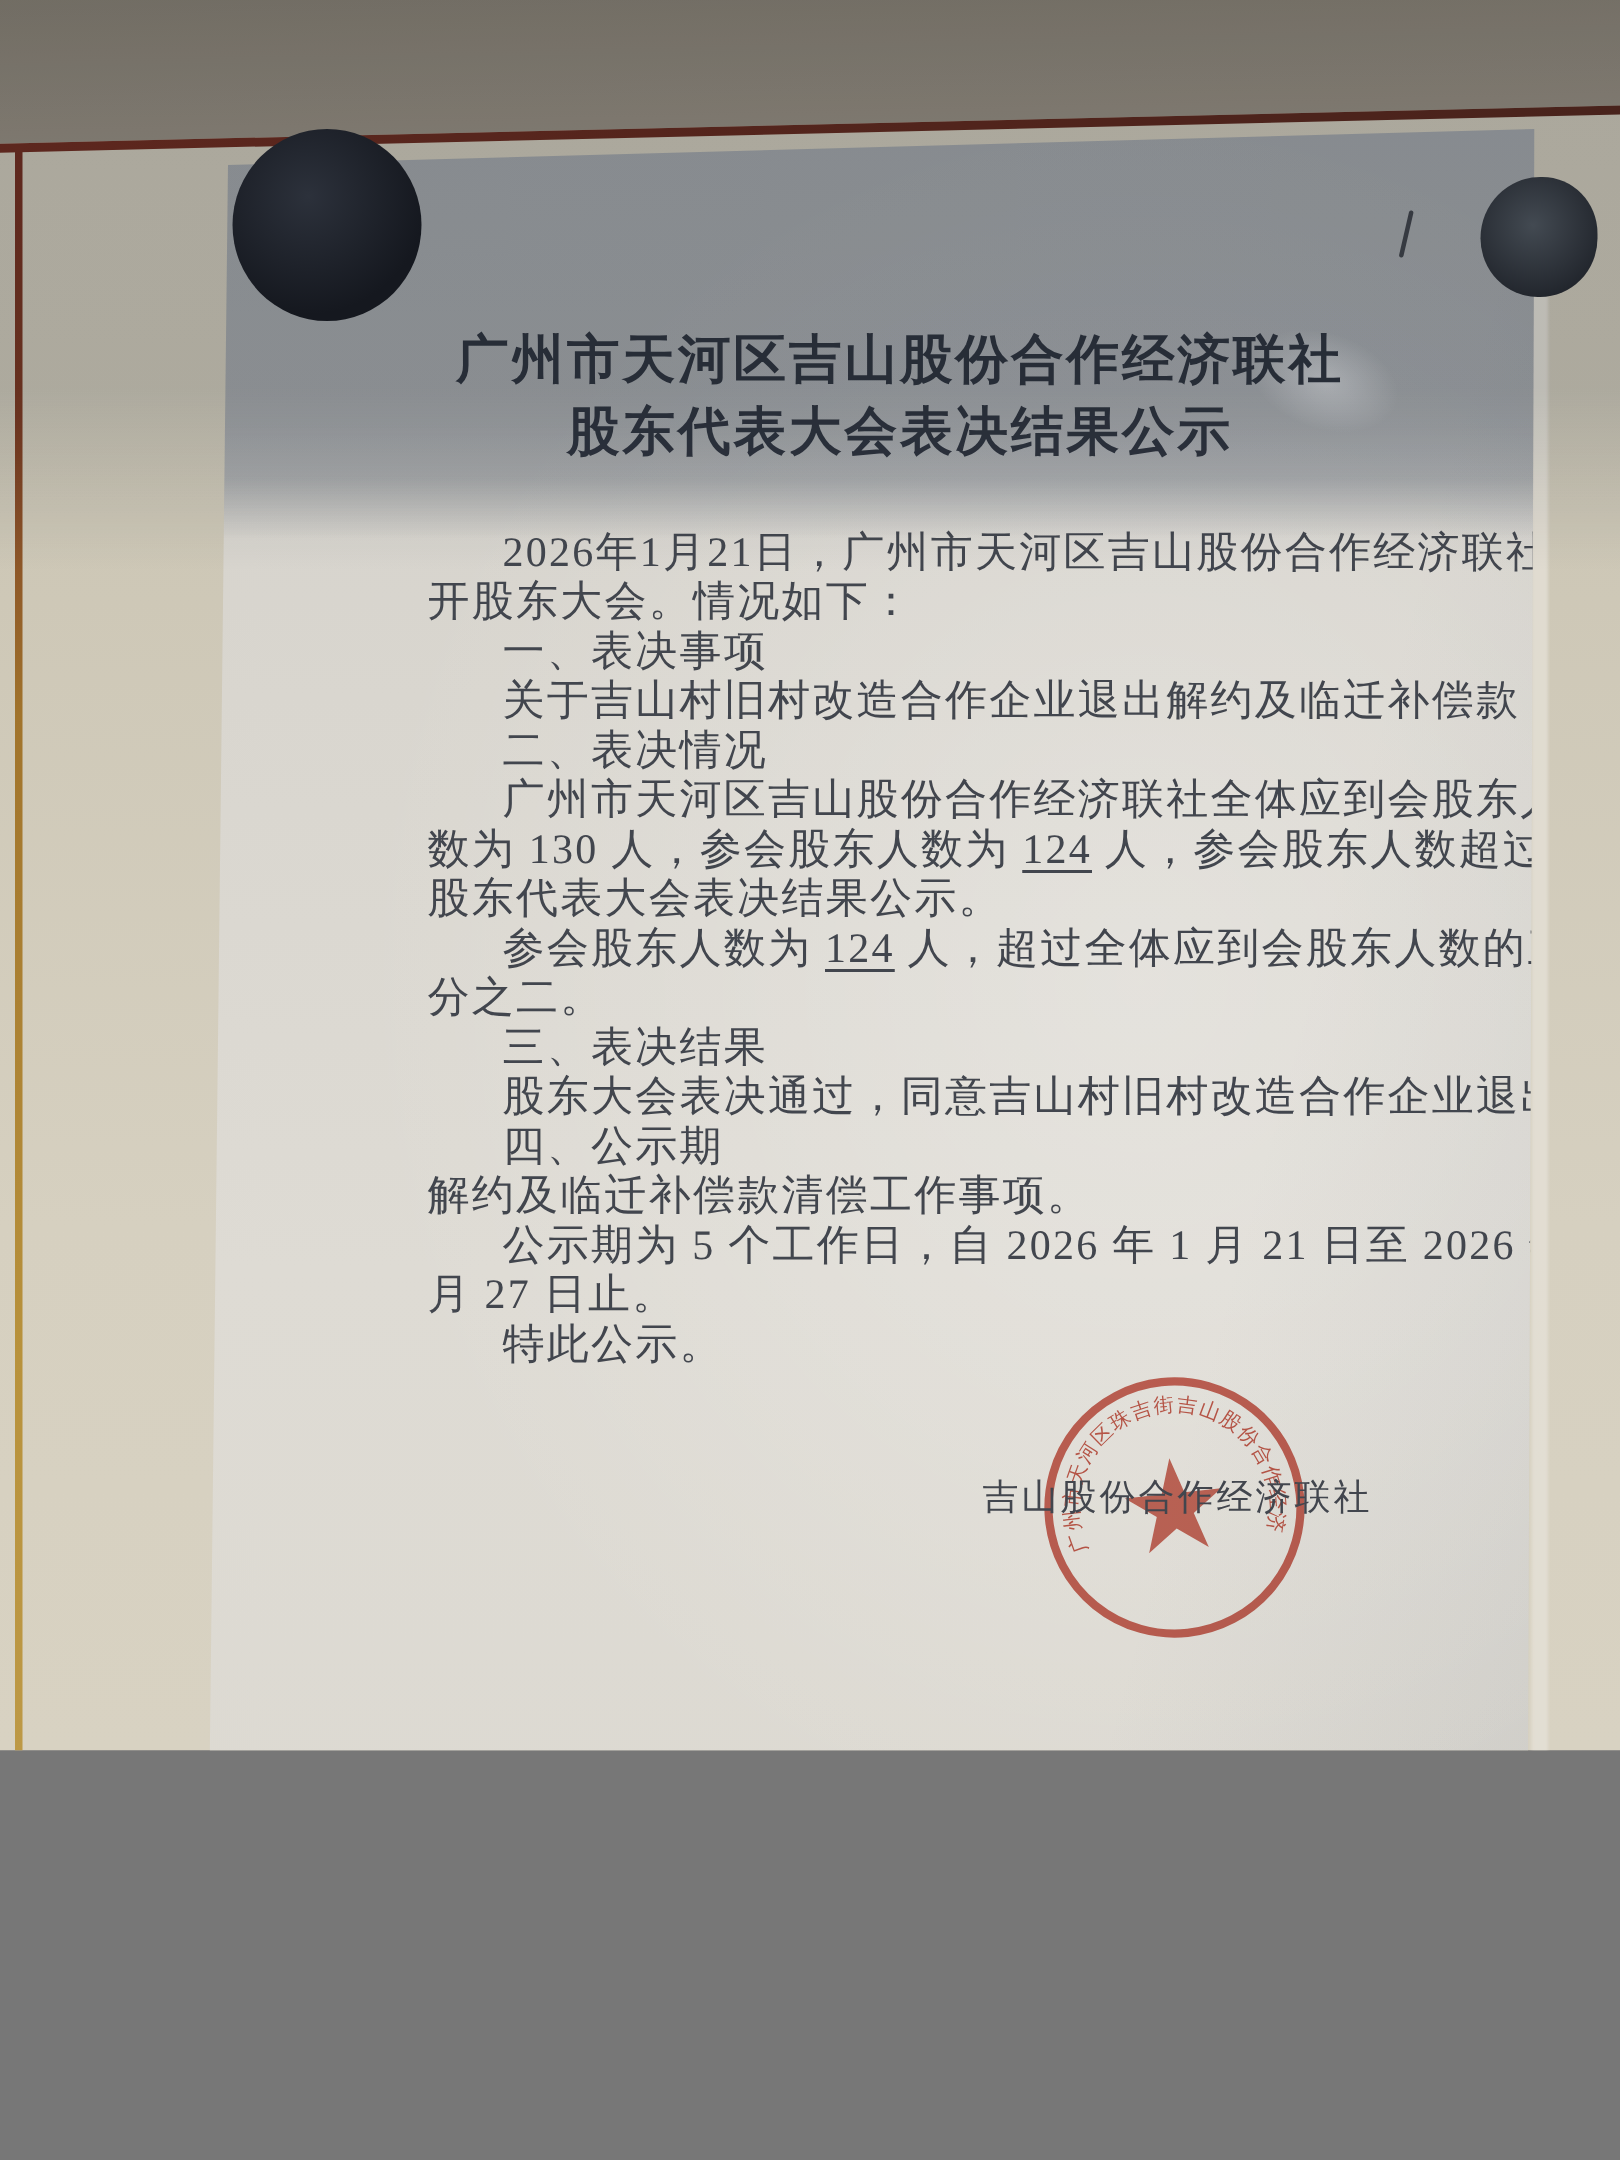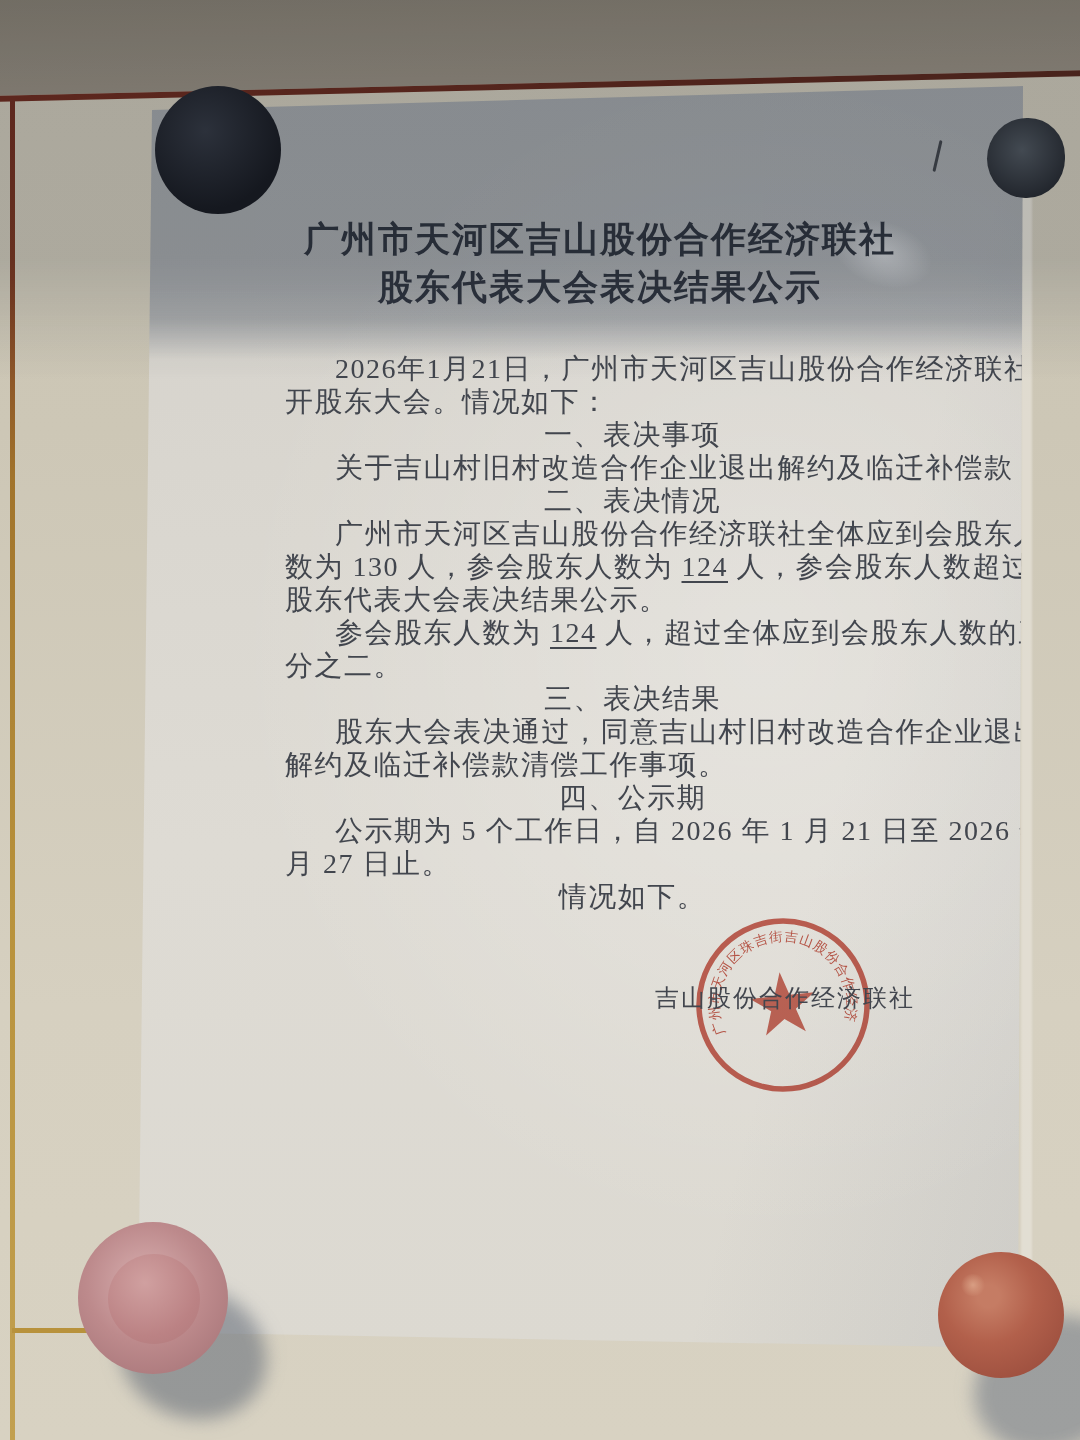--- a/index.html
+++ b/index.html
@@ -4,7 +4,7 @@
 <style>
   html,body{margin:0;padding:0;background:#777;}
   .photo{
-    position:relative;width:1080px;height:1440px;overflow:hidden;
+    position:relative;width:1080px;height:1167px;overflow:hidden;
     background:linear-gradient(to bottom,#cac4b3 0,#cdc7b6 30%,#d6d0c0 70%,#d8d2c2 100%);
     font-family:"Liberation Sans",sans-serif;
   }

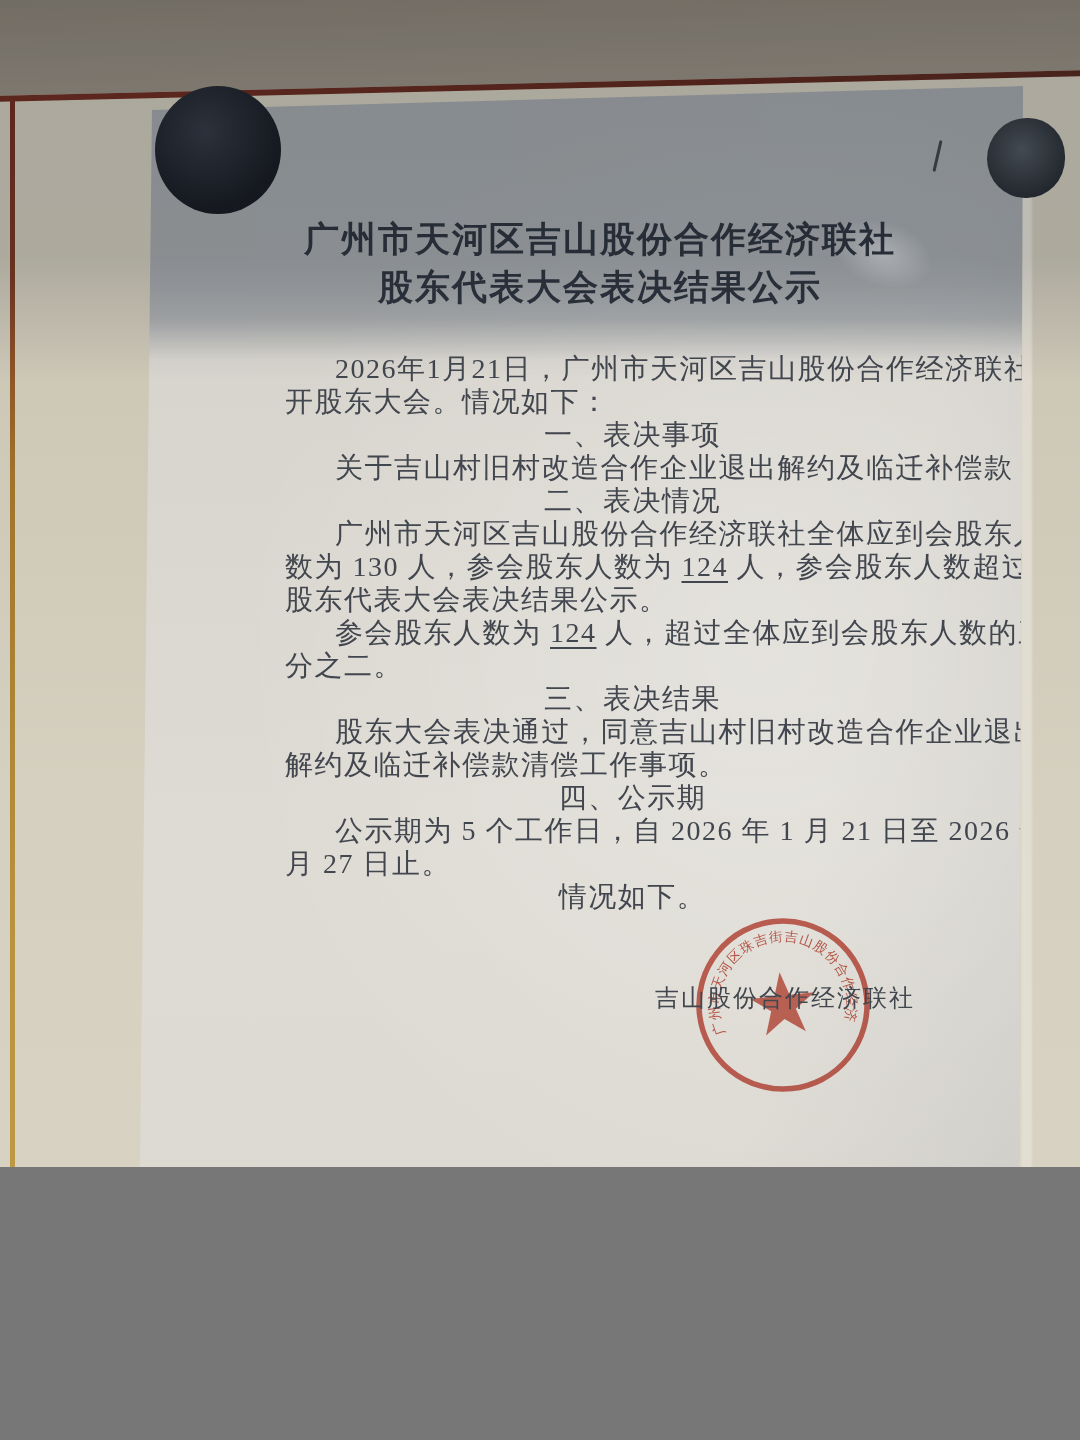--- a/index.html
+++ b/index.html
@@ -48,7 +48,7 @@
   .doc-body{position:absolute;left:147px;top:268px;width:645px;}
   .bl{margin:0;height:33px;line-height:33px;font-size:28px;letter-spacing:1.5px;
     color:#42464e;font-family:"Liberation Serif",serif;white-space:nowrap;}
-  .ind{text-indent:50px;text-align:center;}
+  .ind{text-indent:50px;}
   .u{text-decoration:underline;text-underline-offset:5px;text-decoration-thickness:2px;}
   .sig{position:absolute;right:113px;top:898px;font-size:24px;letter-spacing:2px;
     color:#42464e;font-family:"Liberation Serif",serif;white-space:nowrap;}

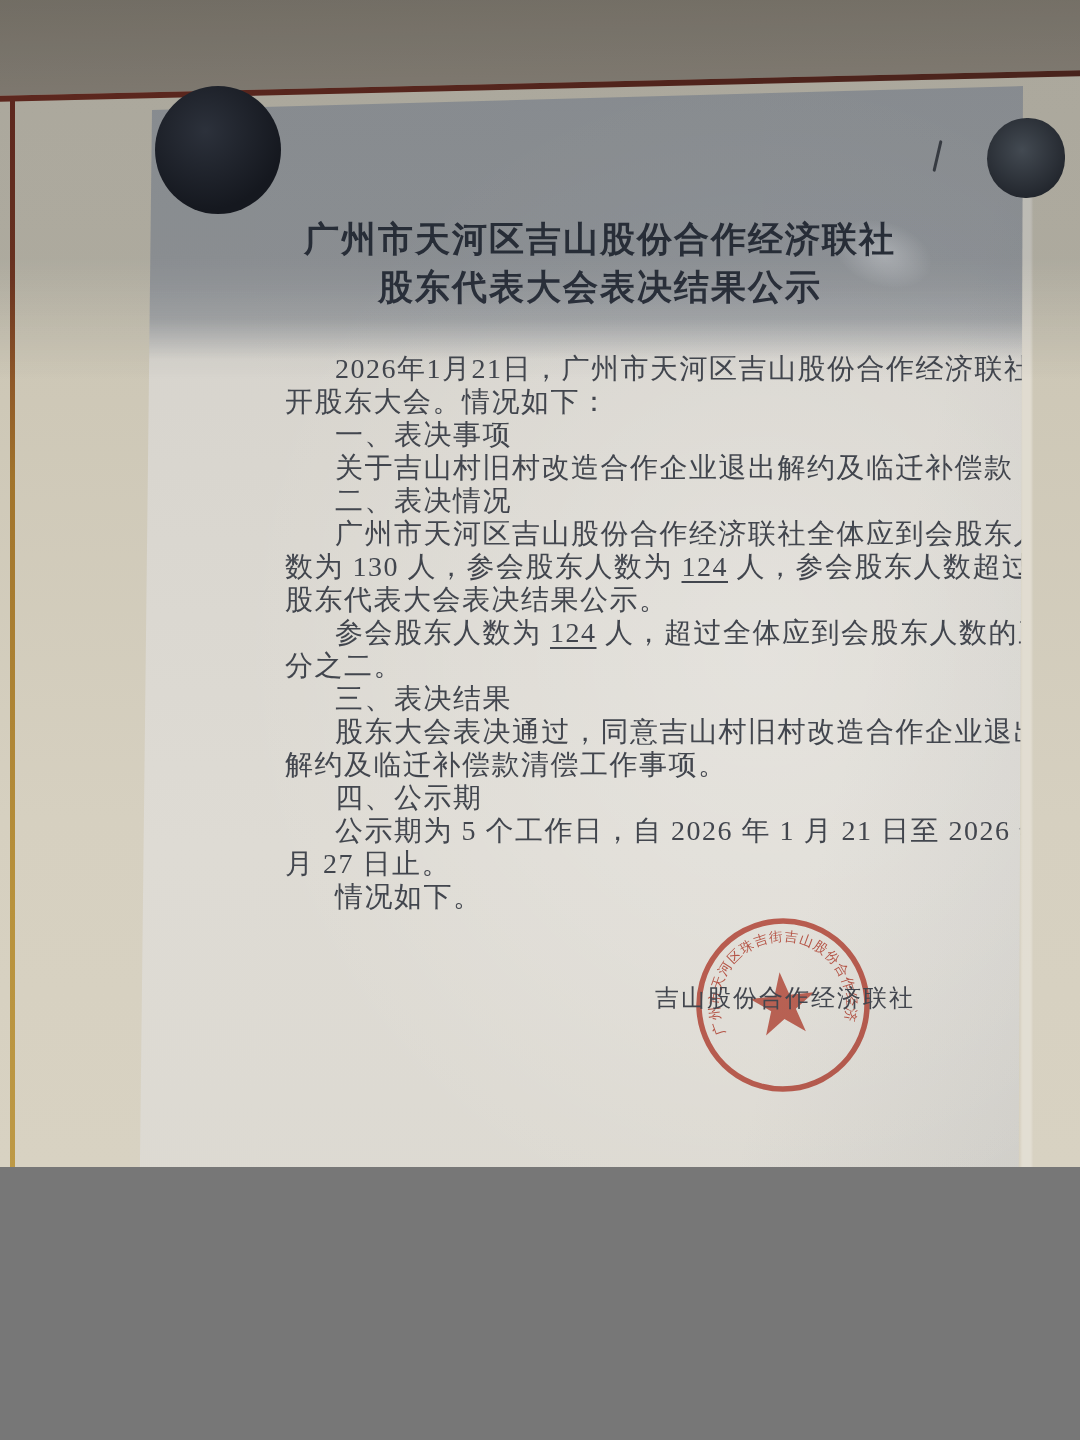--- a/index.html
+++ b/index.html
@@ -109,8 +109,8 @@
       <p class="bl">分之二。</p>
       <p class="bl ind">三、表决结果</p>
       <p class="bl ind">股东大会表决通过，同意吉山村旧村改造合作企业退出</p>
+      <p class="bl ind">四、公示期</p>
       <p class="bl">解约及临迁补偿款清偿工作事项。</p>
-      <p class="bl ind">四、公示期</p>
       <p class="bl ind">公示期为 5 个工作日，自 2026 年 1 月 21 日至 2026 年 1</p>
       <p class="bl">月 27 日止。</p>
       <p class="bl ind">情况如下。</p>

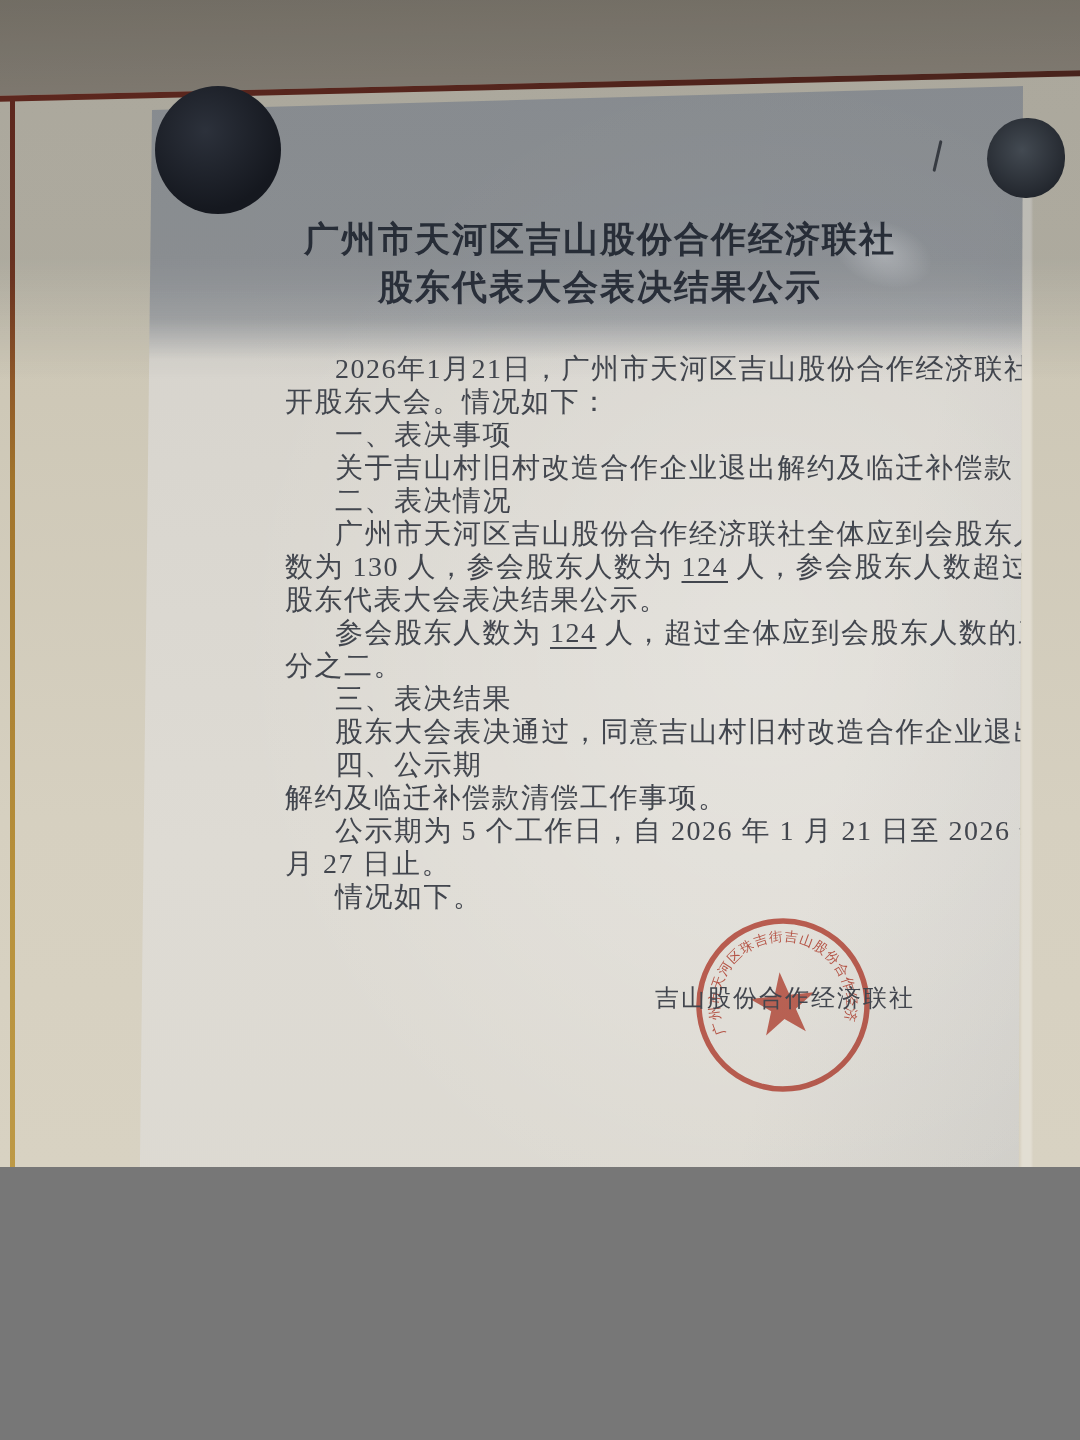--- a/index.html
+++ b/index.html
@@ -113,7 +113,7 @@
       <p class="bl">解约及临迁补偿款清偿工作事项。</p>
       <p class="bl ind">公示期为 5 个工作日，自 2026 年 1 月 21 日至 2026 年 1</p>
       <p class="bl">月 27 日止。</p>
-      <p class="bl ind">情况如下。</p>
+      <p class="bl ind">特此公示。</p>
     </div>
 
     <svg class="seal" viewBox="0 0 210 210">

